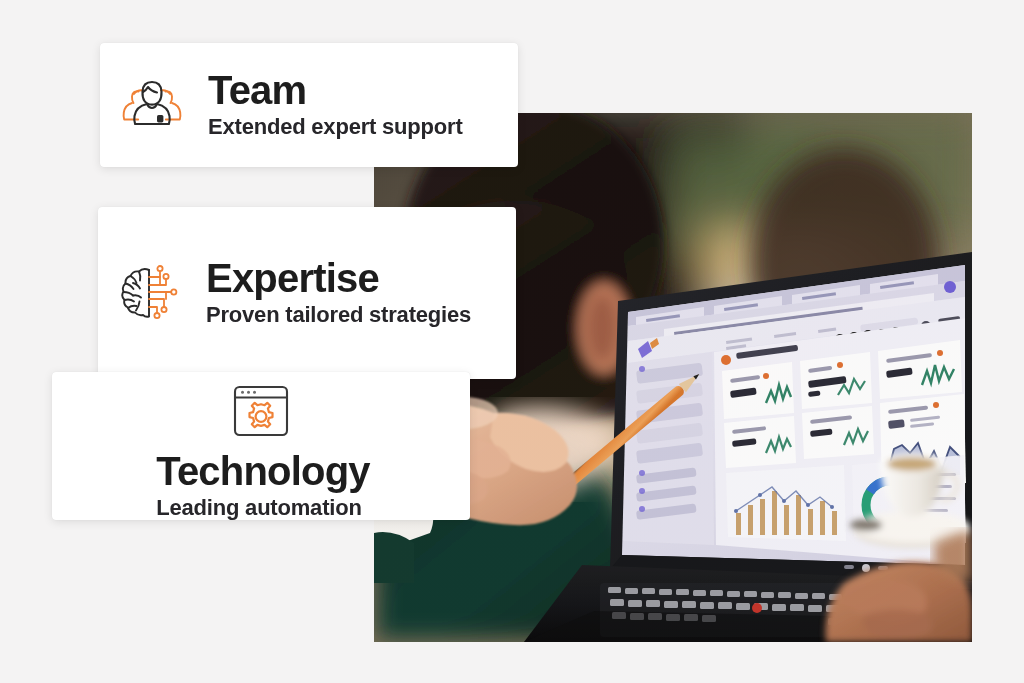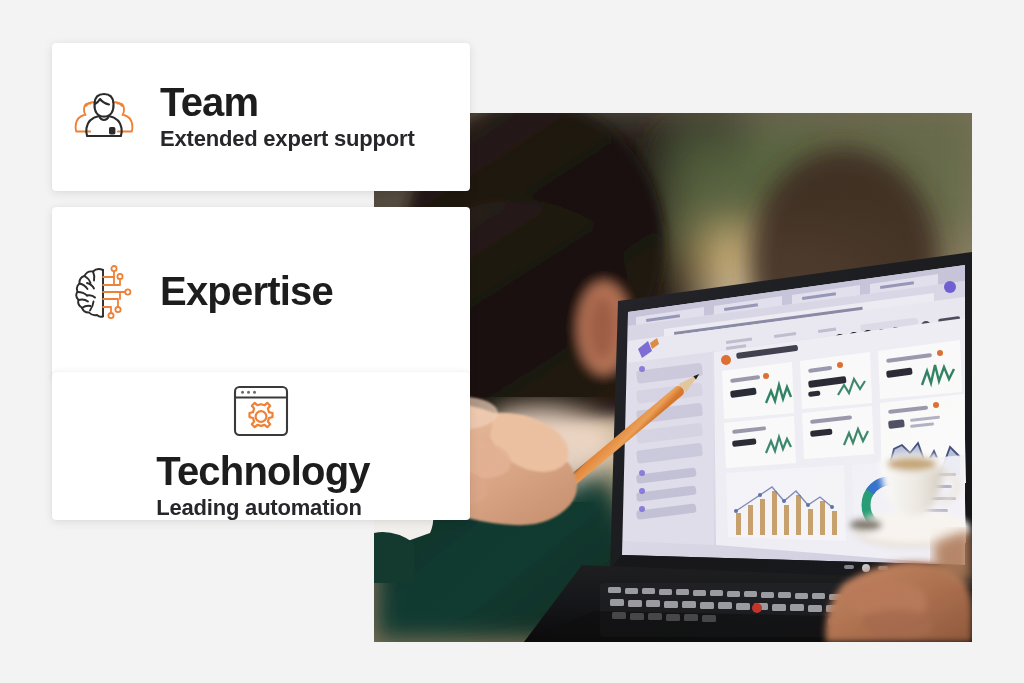--- a/index.html
+++ b/index.html
@@ -27,7 +27,7 @@
     display:flex;align-items:center;
     box-sizing:border-box;
   }
-  .card-1{top:43px;height:148px;}
+  .card-1{top:43px;height:124px;margin-left:48px;}
   .card-2{top:207px;height:172px;}
   .card-3{top:372px;height:148px;flex-direction:column;}
 

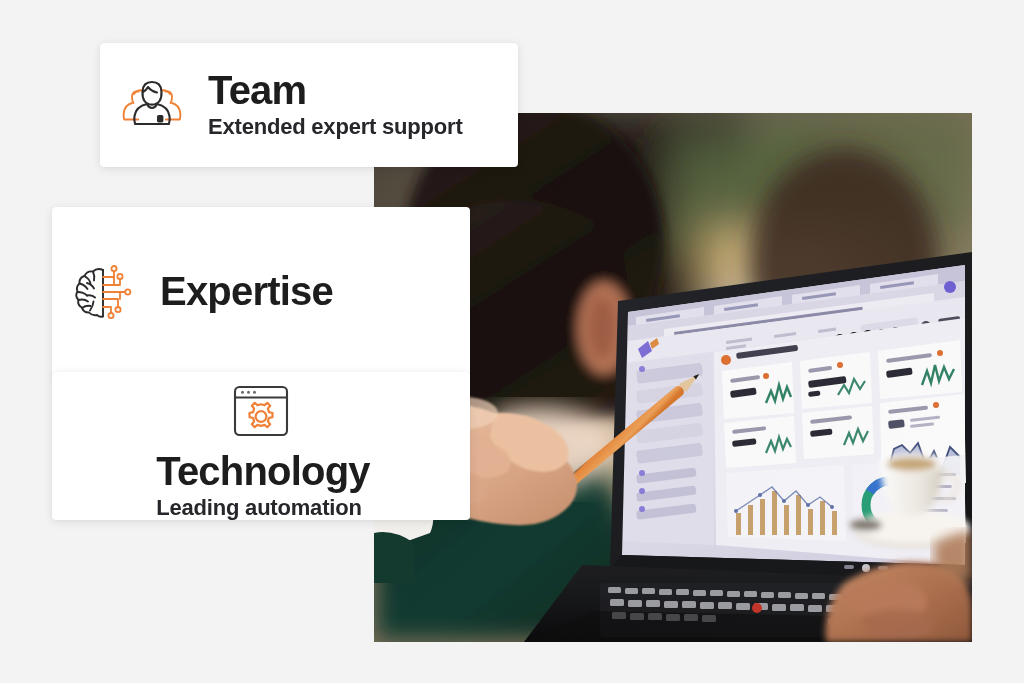--- a/index.html
+++ b/index.html
@@ -28,7 +28,7 @@
     box-sizing:border-box;
   }
   .card-1{top:43px;height:124px;margin-left:48px;}
-  .card-2{top:207px;height:172px;}
+  .card-2{top:207px;height:172px;margin-left:46px;}
   .card-3{top:372px;height:148px;flex-direction:column;}
 
   .card-icon{

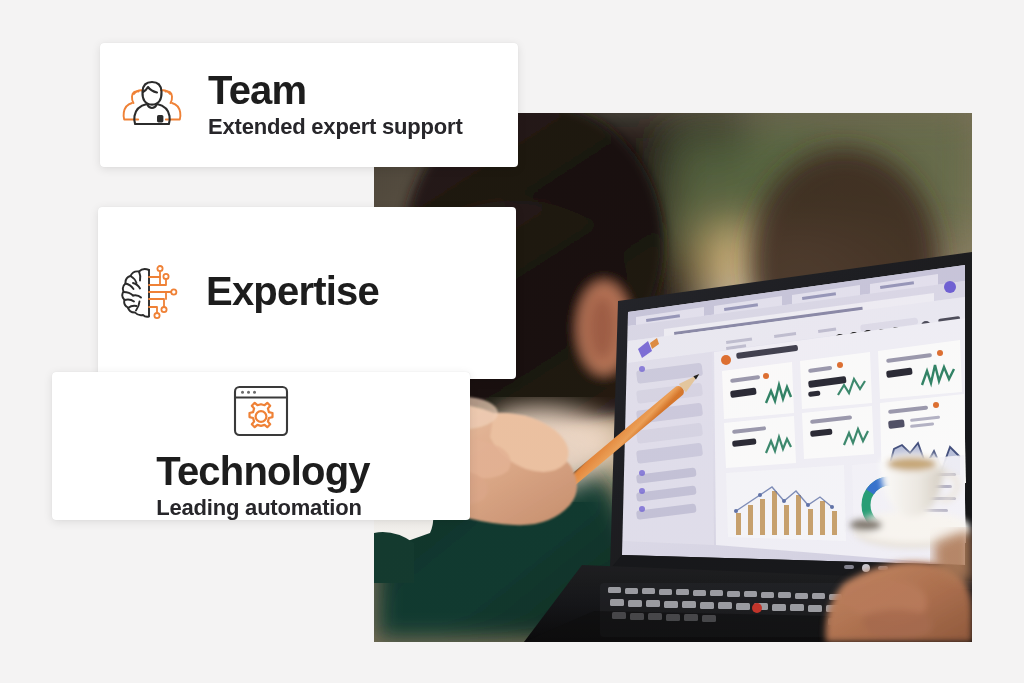--- a/index.html
+++ b/index.html
@@ -531,6 +531,7 @@
     </div>
     <div class="card-text">
       <div class="card-title">Expertise</div>
+      <div class="card-sub">Proven tailored strategies</div>
     </div>
   </div>
 

